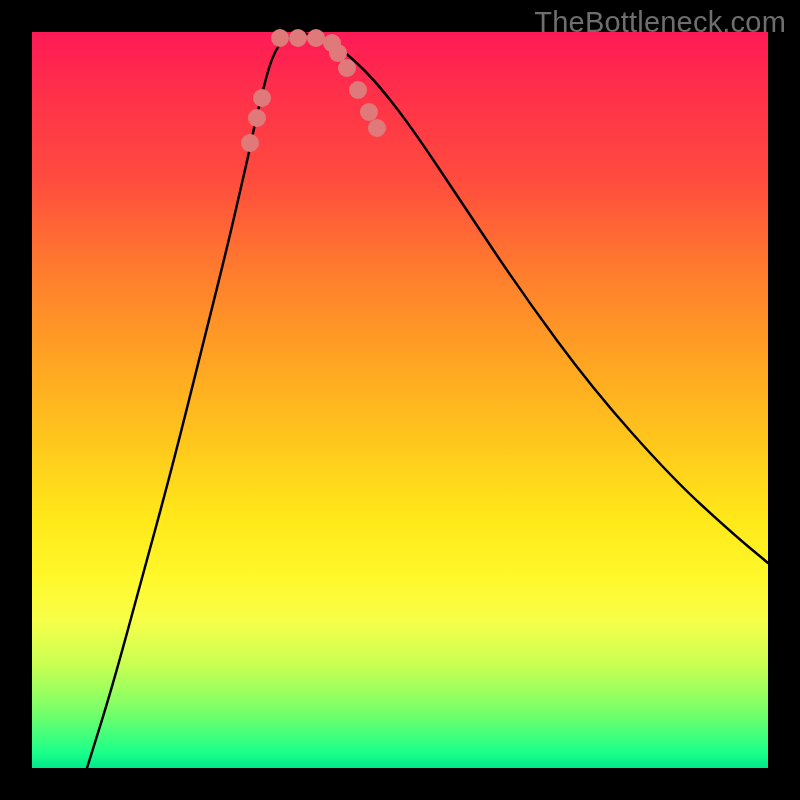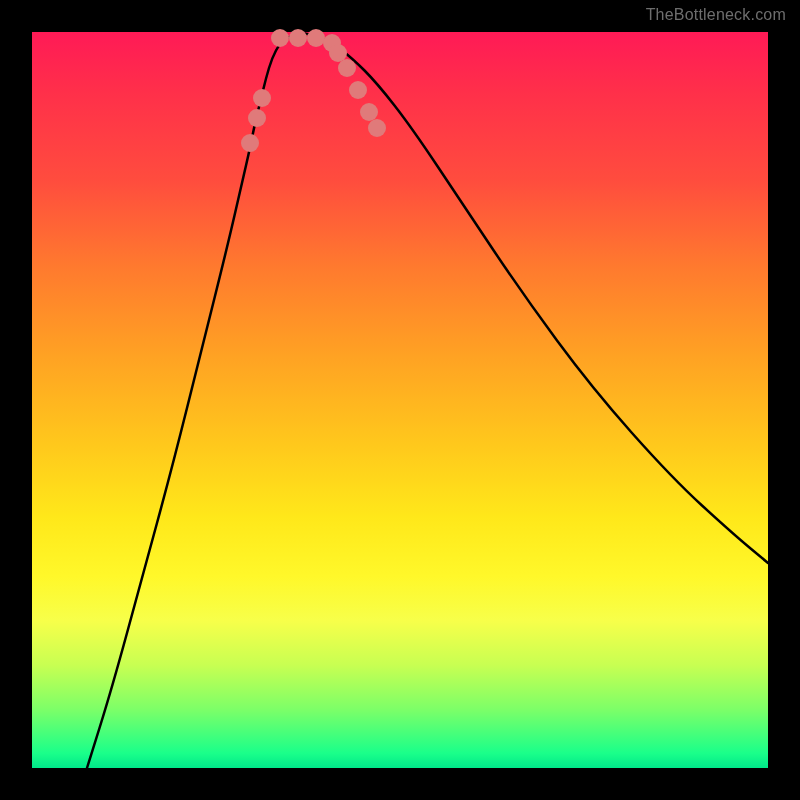--- a/index.html
+++ b/index.html
@@ -48,7 +48,7 @@
     top: 6px;
     right: 14px;
     color: #6e6e6e;
-    font-size: 16px;
+    font-size: 29px;
     font-weight: 500;
     letter-spacing: 0.2px;
     user-select: none;

